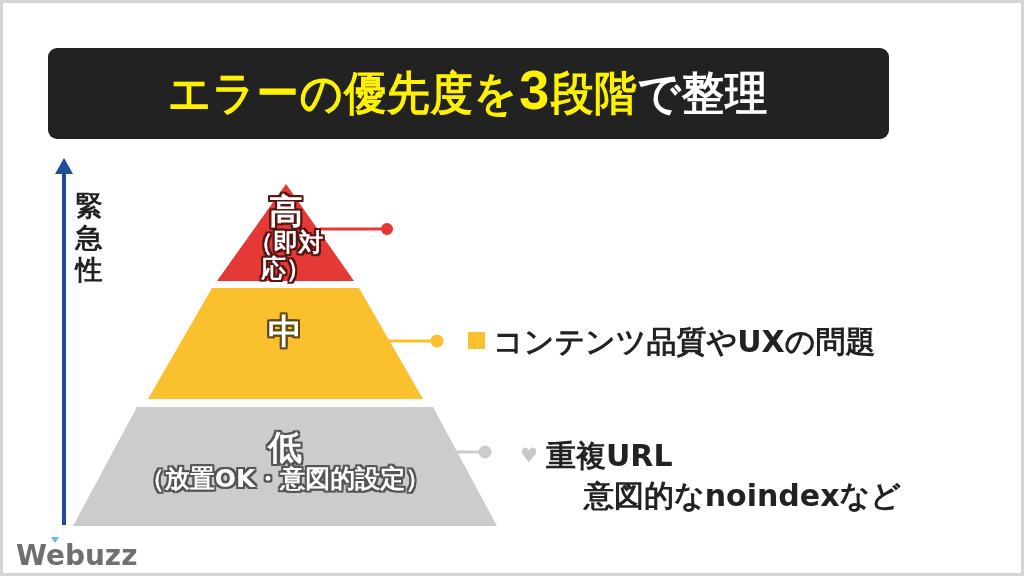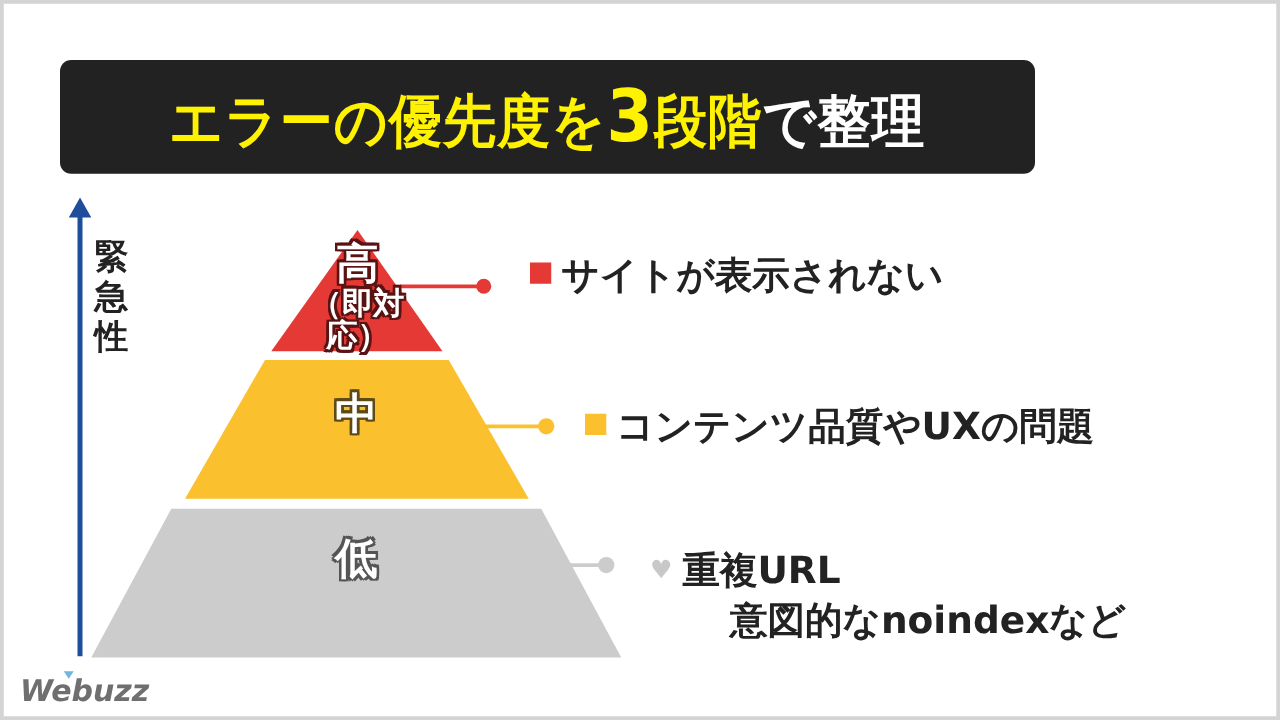--- a/index.html
+++ b/index.html
@@ -13,9 +13,9 @@
     box-sizing:border-box; border:3px solid #d4d4d4; pointer-events:none;
   }
   .header {
-    position:absolute; left:48px; top:48px; width:780px; height:91px;
+    position:absolute; left:48px; top:48px; width:841px; height:91px;
     background:#222222; border-radius:9px;
-    display:flex; align-items:center; justify-content:center;
+    display:flex; align-items:center; justify-content:center;font-family:Liberation Mono, monospace;
   }
   .header-title {
     font-size:46px; font-weight:bold; letter-spacing:1px;

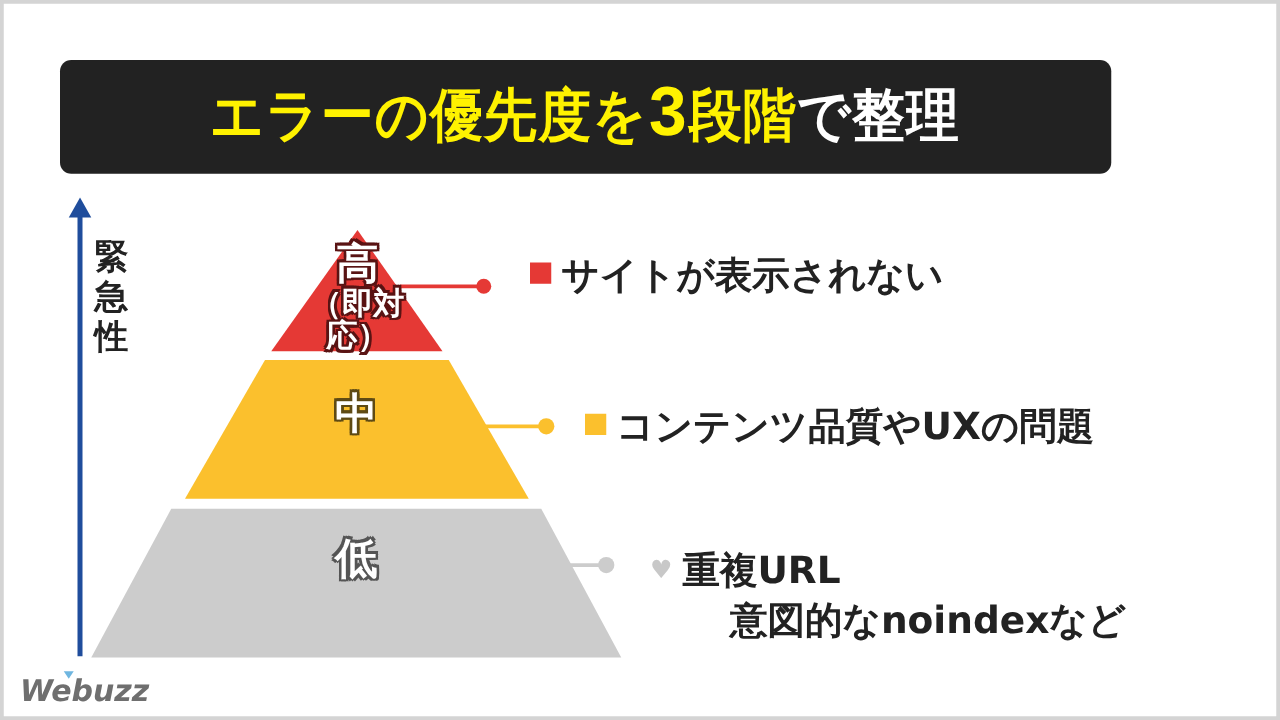--- a/index.html
+++ b/index.html
@@ -141,7 +141,6 @@
 </div>
 
 <div class="desc d-high">
-  <span class="line"><span class="marker-square" style="background:#e53935"></span><span>サイトが表示されない</span></span>
 </div>
 
 <div class="desc d-mid">

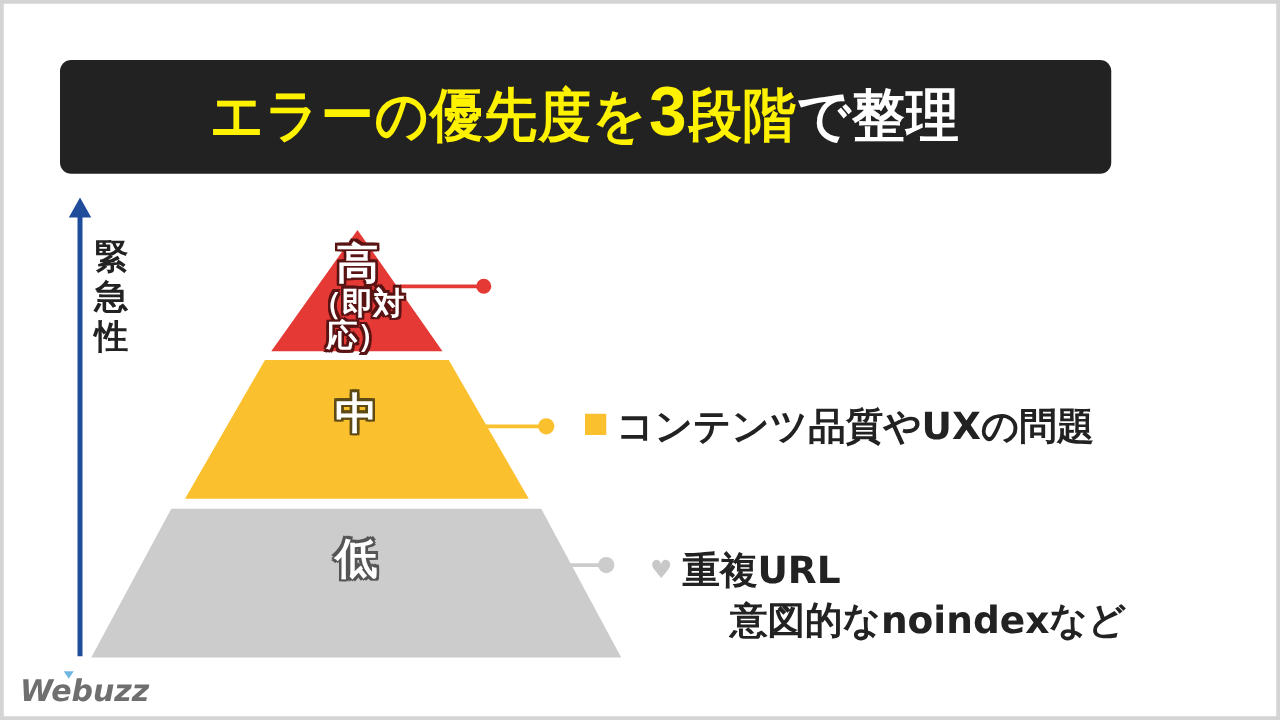--- a/index.html
+++ b/index.html
@@ -138,6 +138,7 @@
 </div>
 <div class="tier-label t-low">
   <span class="main">低</span>
+  <span class="sub">（放置OK・意図的設定）</span>
 </div>
 
 <div class="desc d-high">

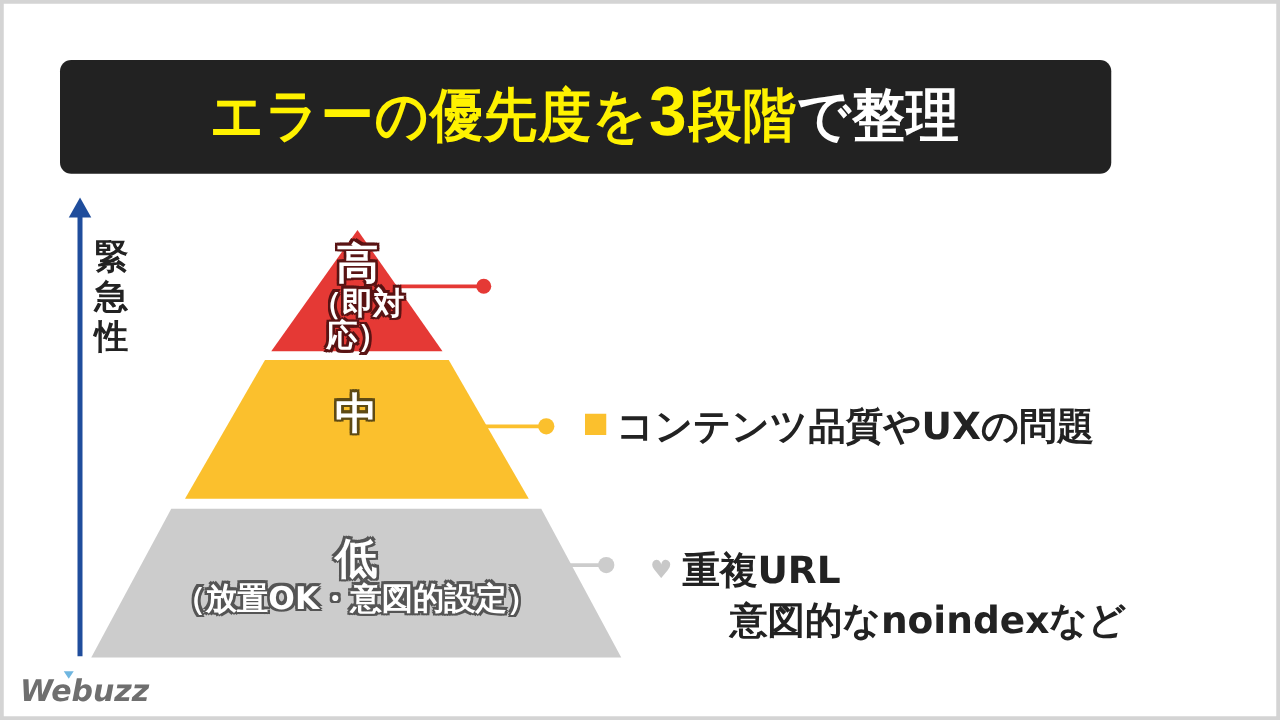--- a/index.html
+++ b/index.html
@@ -79,7 +79,7 @@
 
   .logo {
     position:absolute; left:16px; top:539px;
-    font-size:24px; font-weight:bold; color:#6f6f6f; font-style:italic;
+    font-size:28px; font-weight:bold; color:#6f6f6f; 
     letter-spacing:0px;
   }
   .logo .tick {

